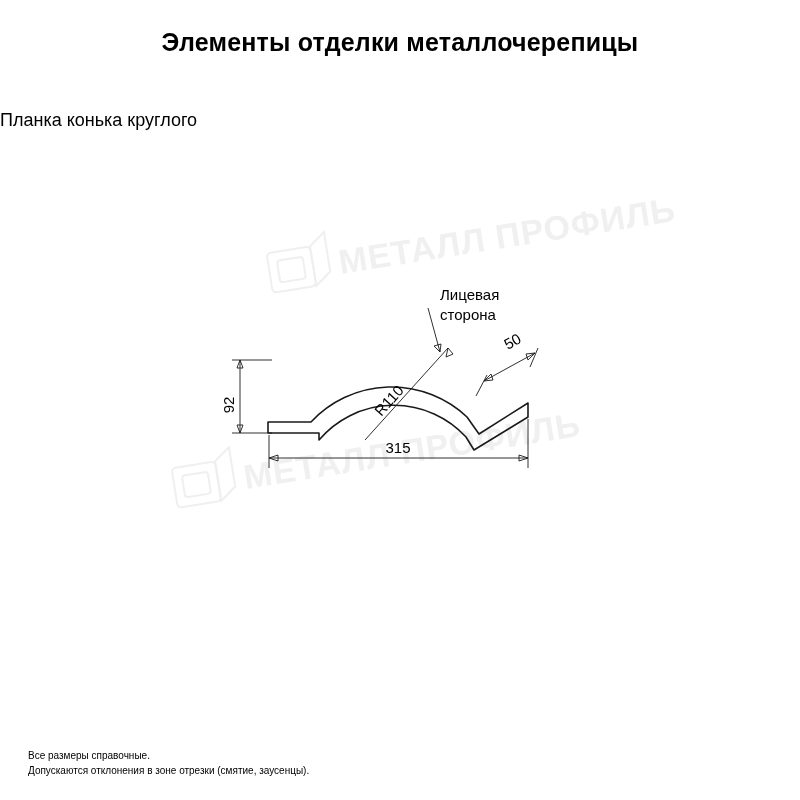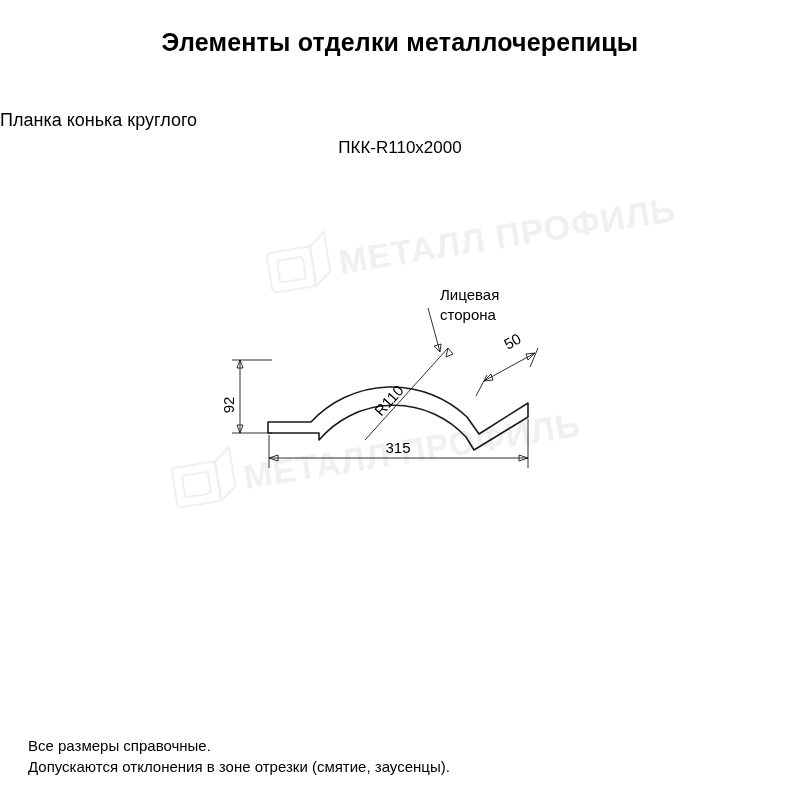--- a/index.html
+++ b/index.html
@@ -106,7 +106,6 @@
 
   <div class="title">Элементы отделки металлочерепицы</div>
   <div class="subtitle">Планка конька круглого</div>
-  <div class="code">ПКК-R110x2000</div>
 
   <div class="drawing">
     <svg width="800" height="400" viewBox="0 0 800 400">

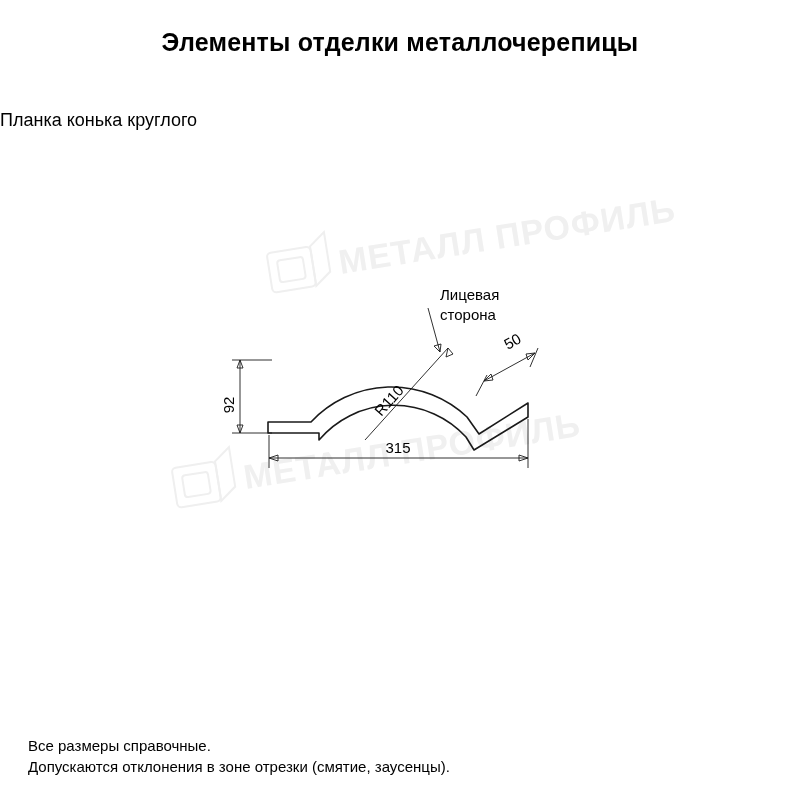--- a/index.html
+++ b/index.html
@@ -57,7 +57,7 @@
     position: absolute;
     left: 28px;
     bottom: 22px;
-    font-size: 15px;
+    font-size: 10px;
     line-height: 1.45;
   }
   .footer div {

